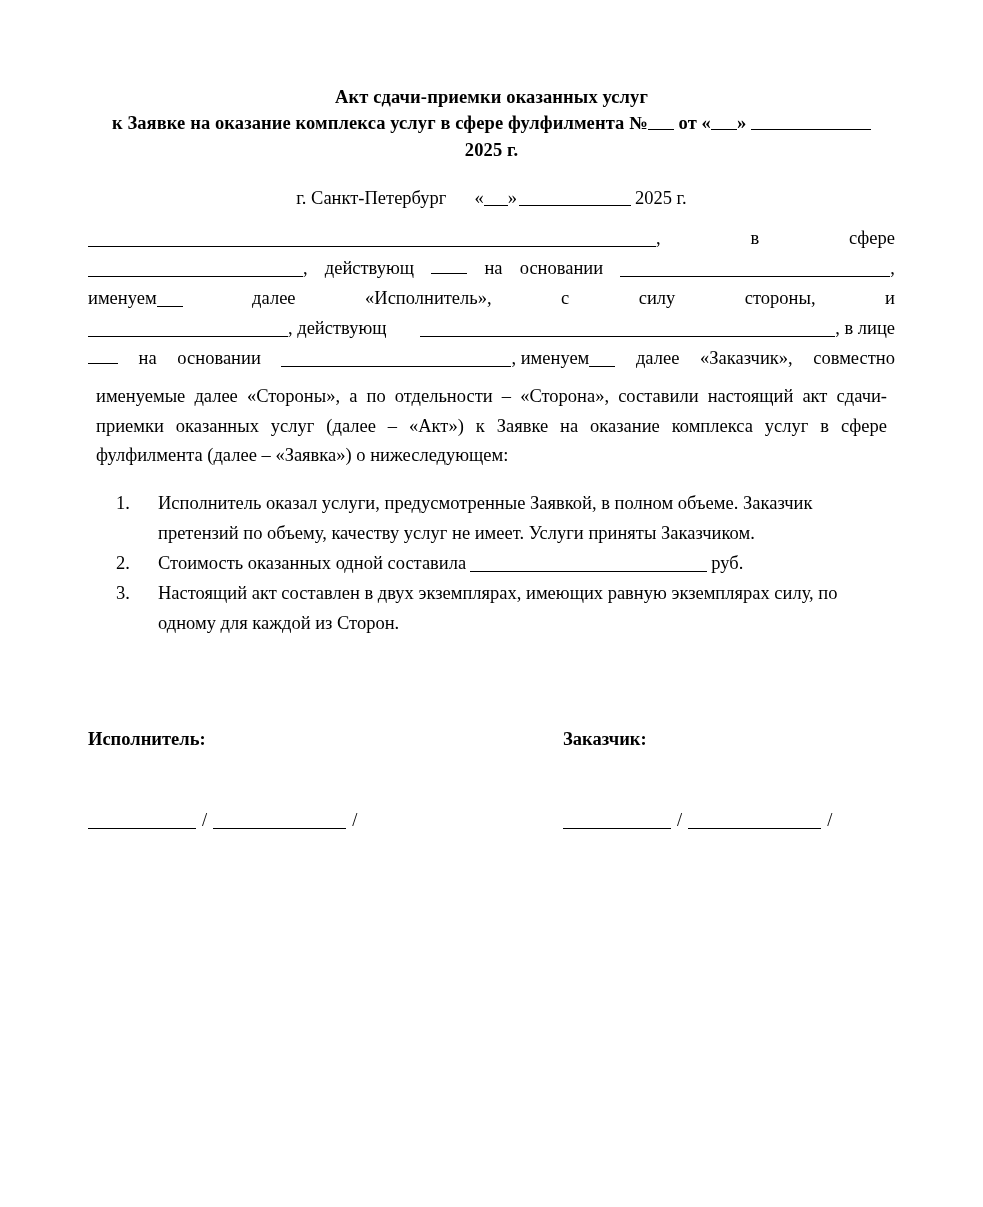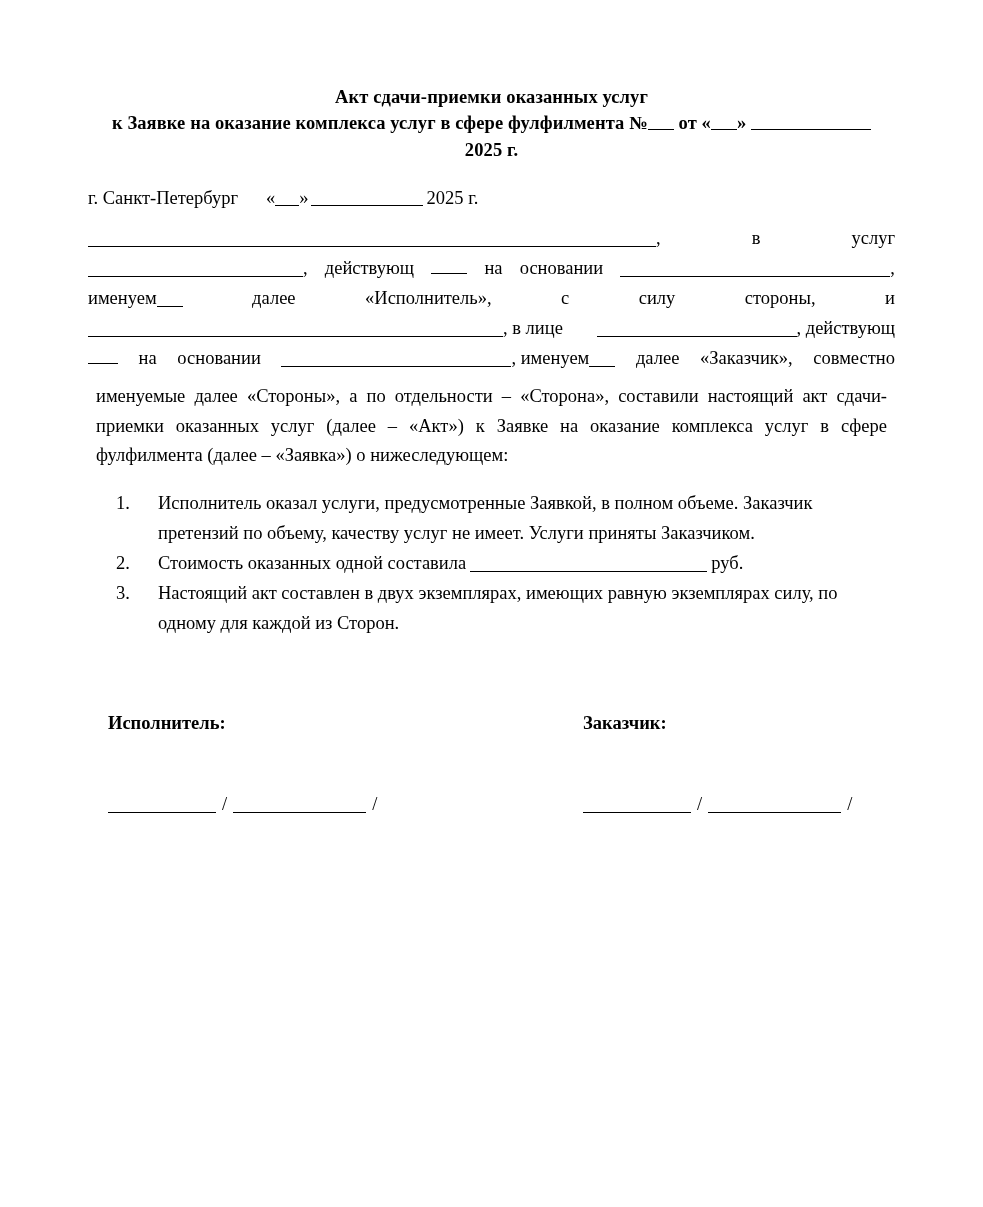--- a/index.html
+++ b/index.html
@@ -51,7 +51,7 @@
   .city-date {
     margin-top: 23px;
     display: flex;
-    justify-content: flex-start;
+    justify-content: center;
     align-items: baseline;
     font-size: 18.5px;
     line-height: 1.4;

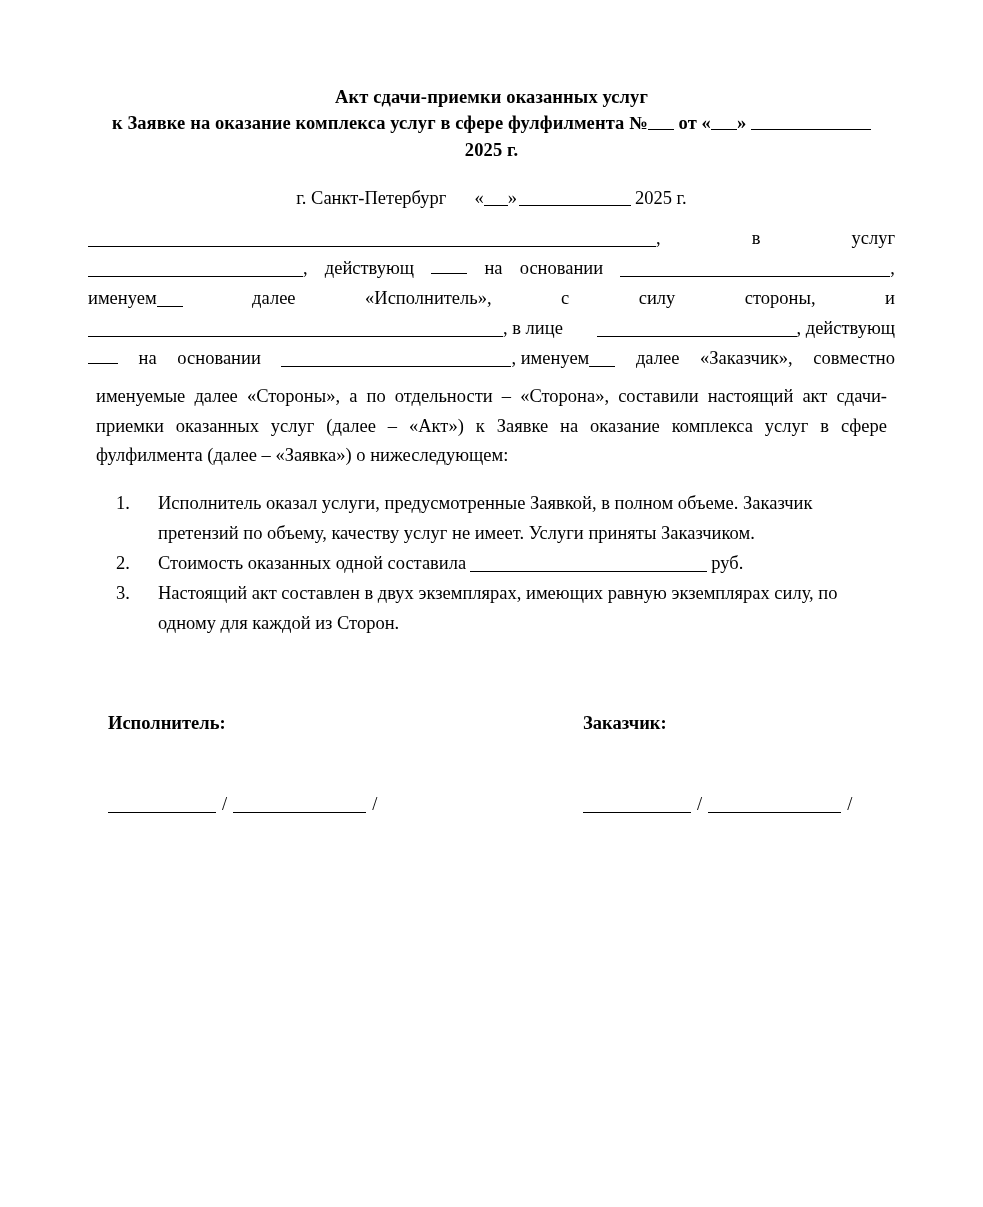--- a/index.html
+++ b/index.html
@@ -187,7 +187,7 @@
       <div class="jline">
         <span class="nowrap"><span class="fill fill-1"></span><span>,</span></span>
         <span>в</span>
-        <span>услуг</span>
+        <span>сфере</span>
       </div>
 
       <div class="jline">

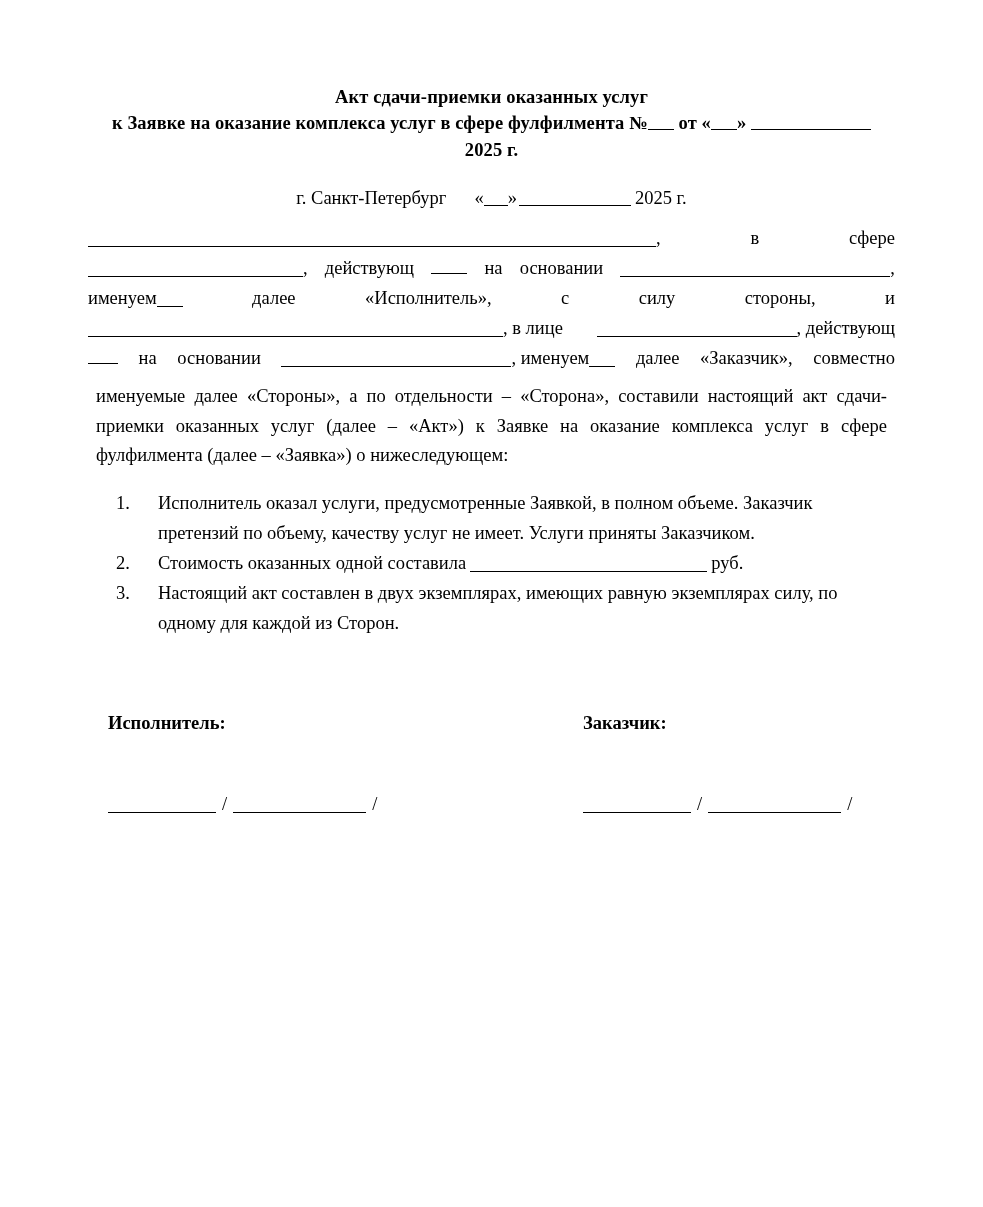--- a/index.html
+++ b/index.html
@@ -210,8 +210,8 @@
       </div>
 
       <div class="jline">
+        <span class="nowrap"><span class="fill fill-5"></span><span>, действующ</span></span>
         <span class="nowrap"><span class="fill fill-4"></span><span>, в лице</span></span>
-        <span class="nowrap"><span class="fill fill-5"></span><span>, действующ</span></span>
       </div>
 
       <div class="jline">

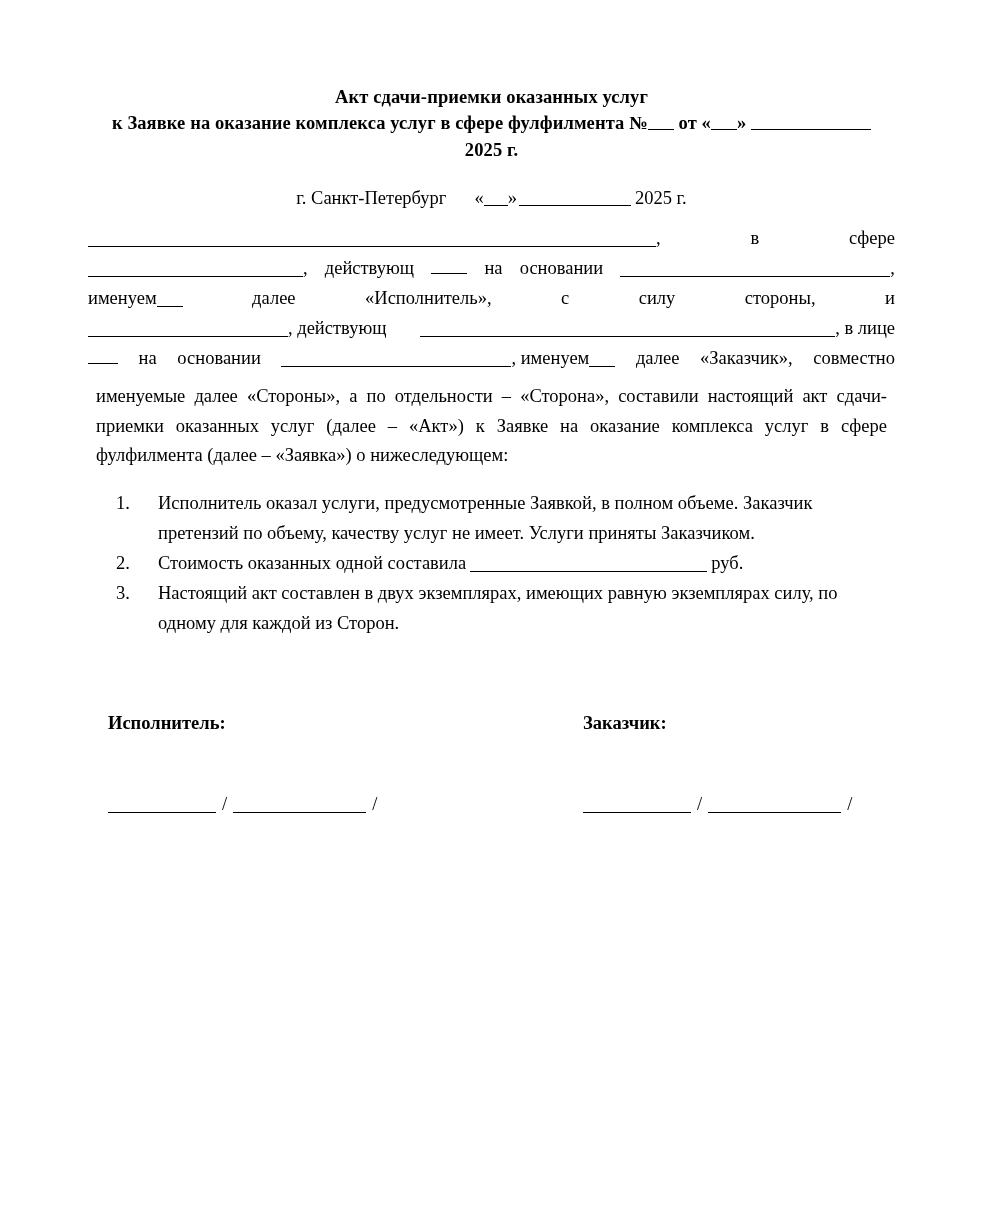--- a/index.html
+++ b/index.html
@@ -134,8 +134,7 @@
   }
   .sig-col {
     position: absolute;
-    top: 0;
-    margin-left: 20px;
+    top: 16px;
   }
   .sig-col.left { left: 0; }
   .sig-col.right { left: 475px; }

